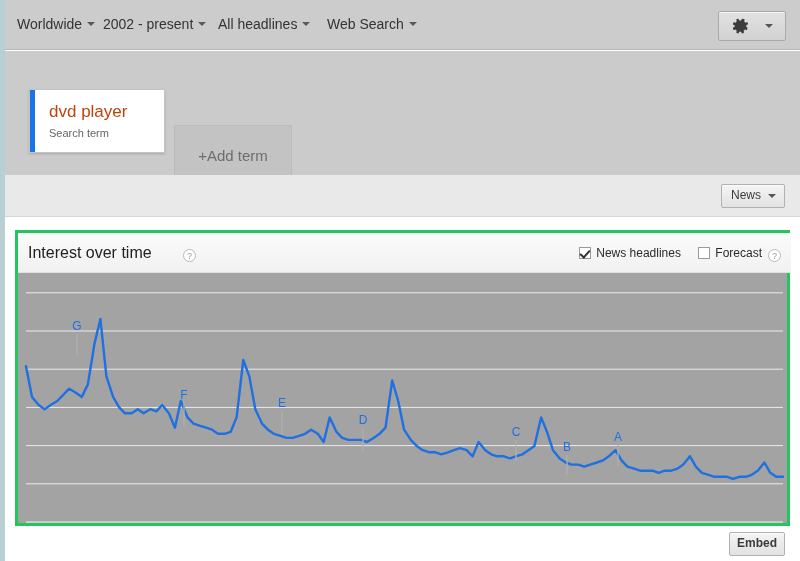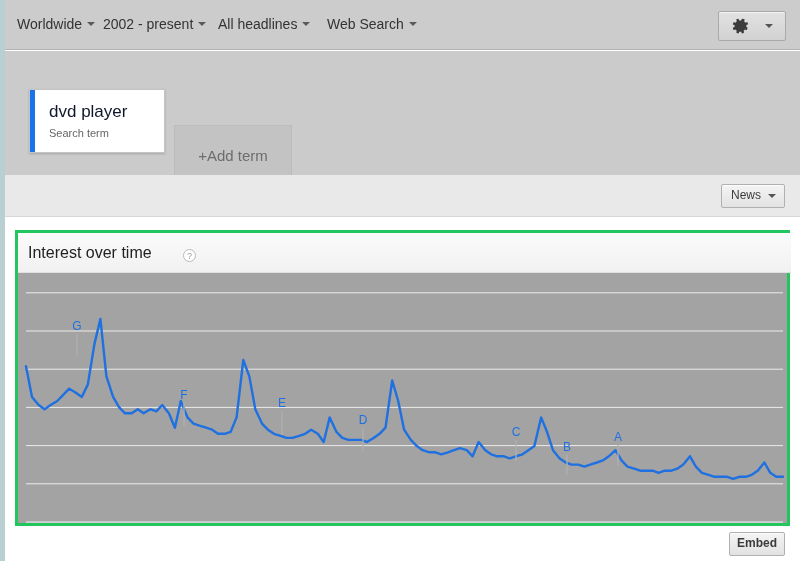--- a/index.html
+++ b/index.html
@@ -59,7 +59,7 @@
   }
   .term-card .tname{
     position:absolute;left:19px;top:12px;
-    font-size:17px;color:#0f172a;white-space:nowrap;
+    font-size:17px;color:#c2410c;white-space:nowrap;
   }
   .term-card .tsub{
     position:absolute;left:19px;top:37px;

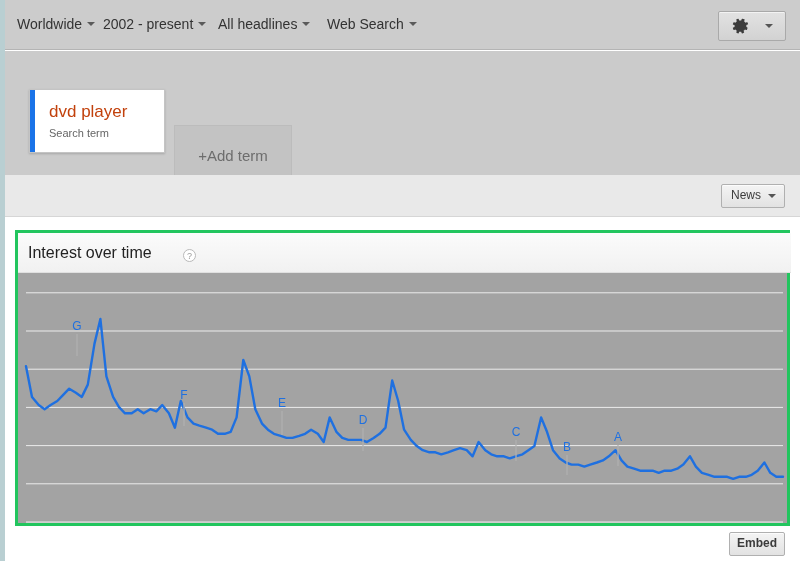--- a/index.html
+++ b/index.html
@@ -182,6 +182,14 @@
     <div class="panel-head">
       <div class="panel-title">Interest over time</div>
       <span class="help help-title">?</span>
+      <div class="opts">
+        <span class="opt">
+          <i class="cb on"></i><span>News headlines</span>
+        </span>
+        <span class="opt">
+          <i class="cb"></i><span>Forecast</span><span class="help help-fc">?</span>
+        </span>
+      </div>
     </div>
     <div class="plot" id="plot">
         <svg width="773" height="253" viewBox="0 0 773 253" style="display:block;overflow:visible">

